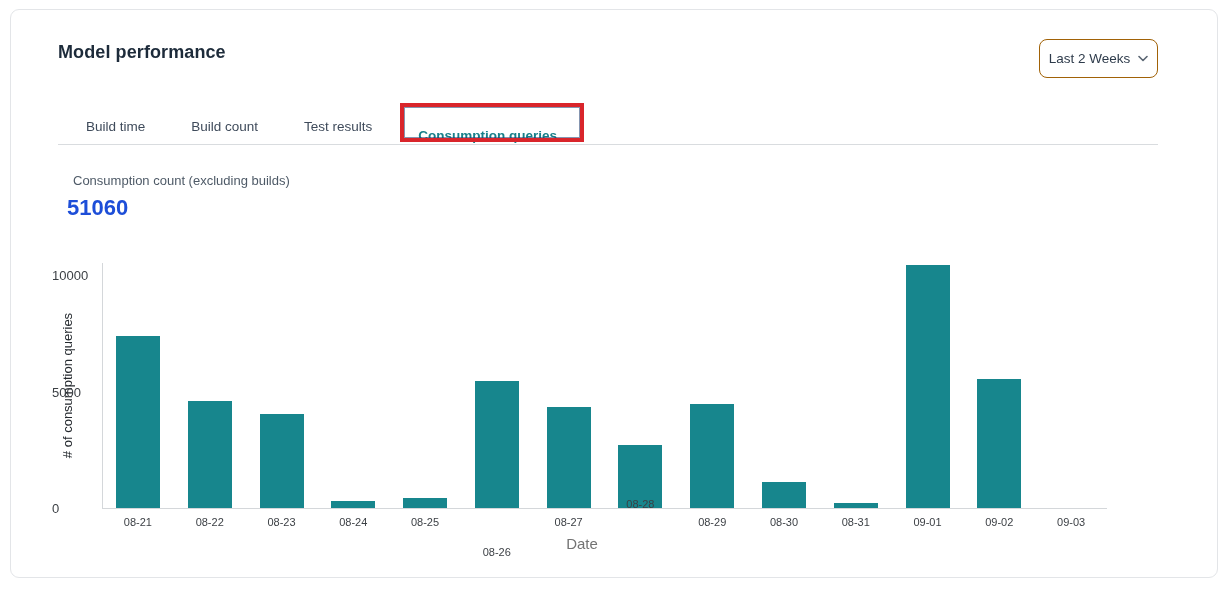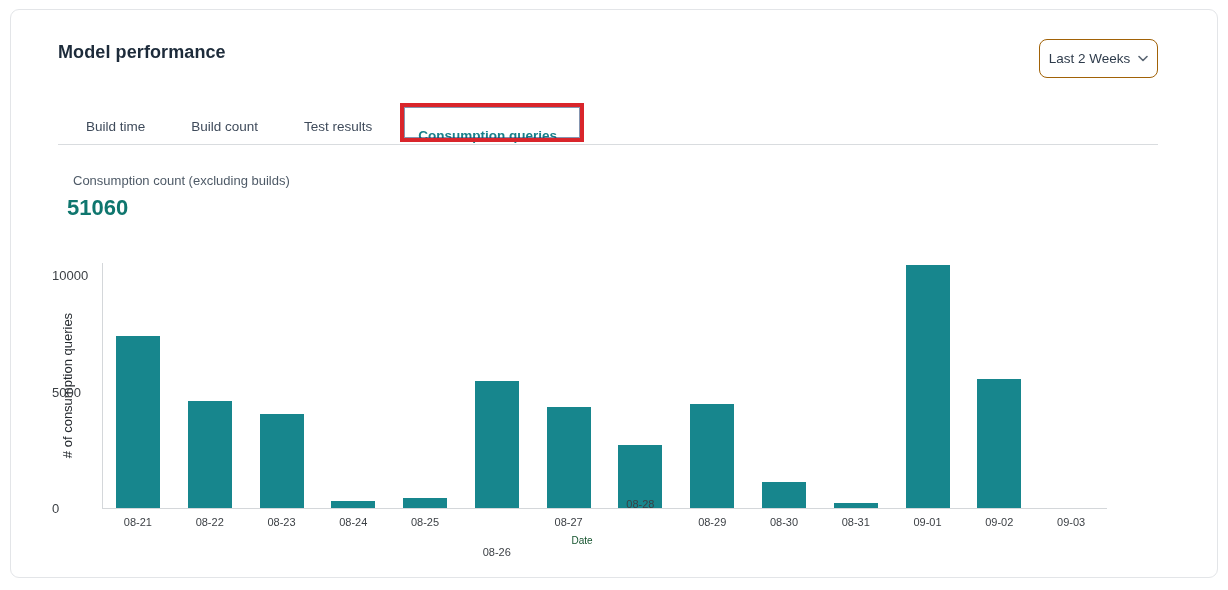--- a/index.html
+++ b/index.html
@@ -28,7 +28,7 @@
     pointer-events:none;
   }
   .metric-label { position:absolute; left:62px; top:163px; font-size:13px; color:#4e5a67; }
-  .metric-value { position:absolute; left:56px; top:185px; font-size:22px; font-weight:600; color:#0f766e; }
+  .metric-value { position:absolute; left:56px; top:185px; font-size:22px; font-weight:600; color:#1d4ed8; }
 
   
   #chart-area { position:absolute; left:0; top:0; width:1208px; height:569px; pointer-events:none; }

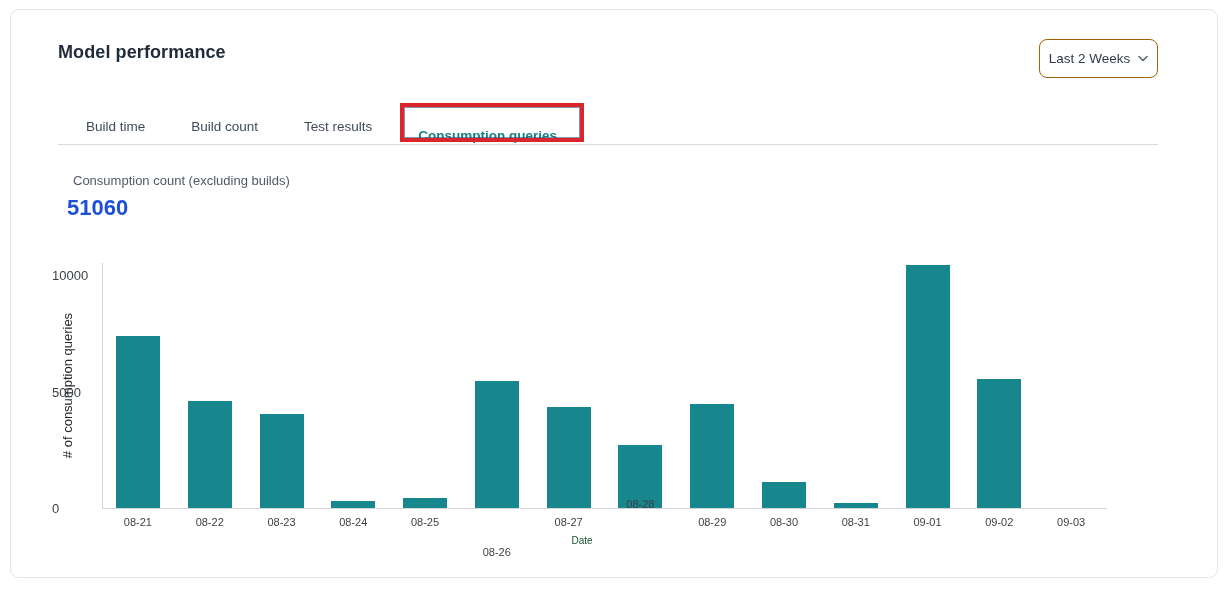--- a/index.html
+++ b/index.html
@@ -40,7 +40,7 @@
     position:absolute; left:-94px; top:368px; width:300px; text-align:center;
     transform:rotate(-90deg); font-size:13px; color:#24292e;
   }
-  .x-axis-title { position:absolute; left:521px; top:525px; width:100px; text-align:center; font-size:10px; color:#14532d; }
+  .x-axis-title { position:absolute; left:521px; top:525px; width:100px; text-align:center; font-size:15px; color:#737373; }
   .chev { display:flex; align-items:center; }
 </style>
 </head>

